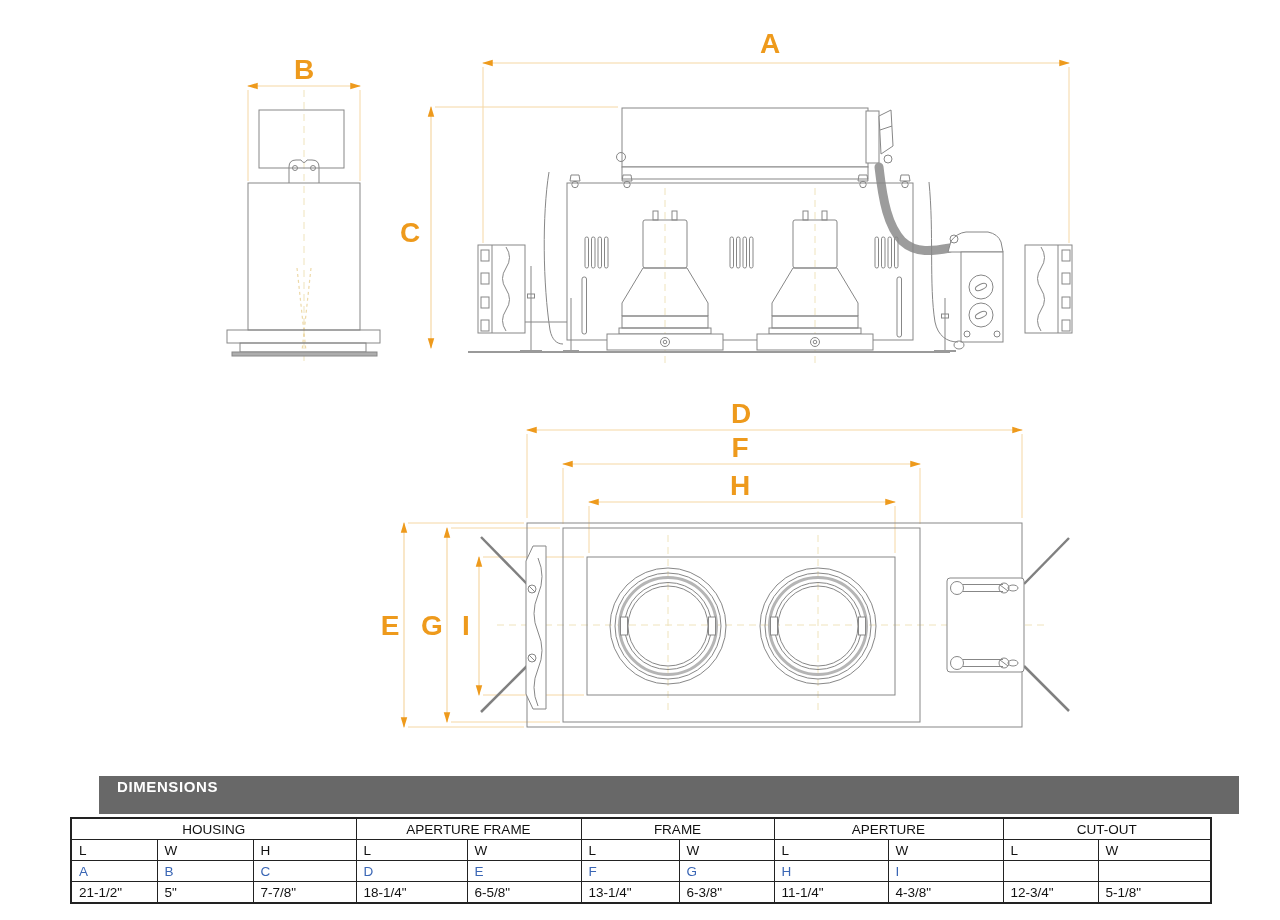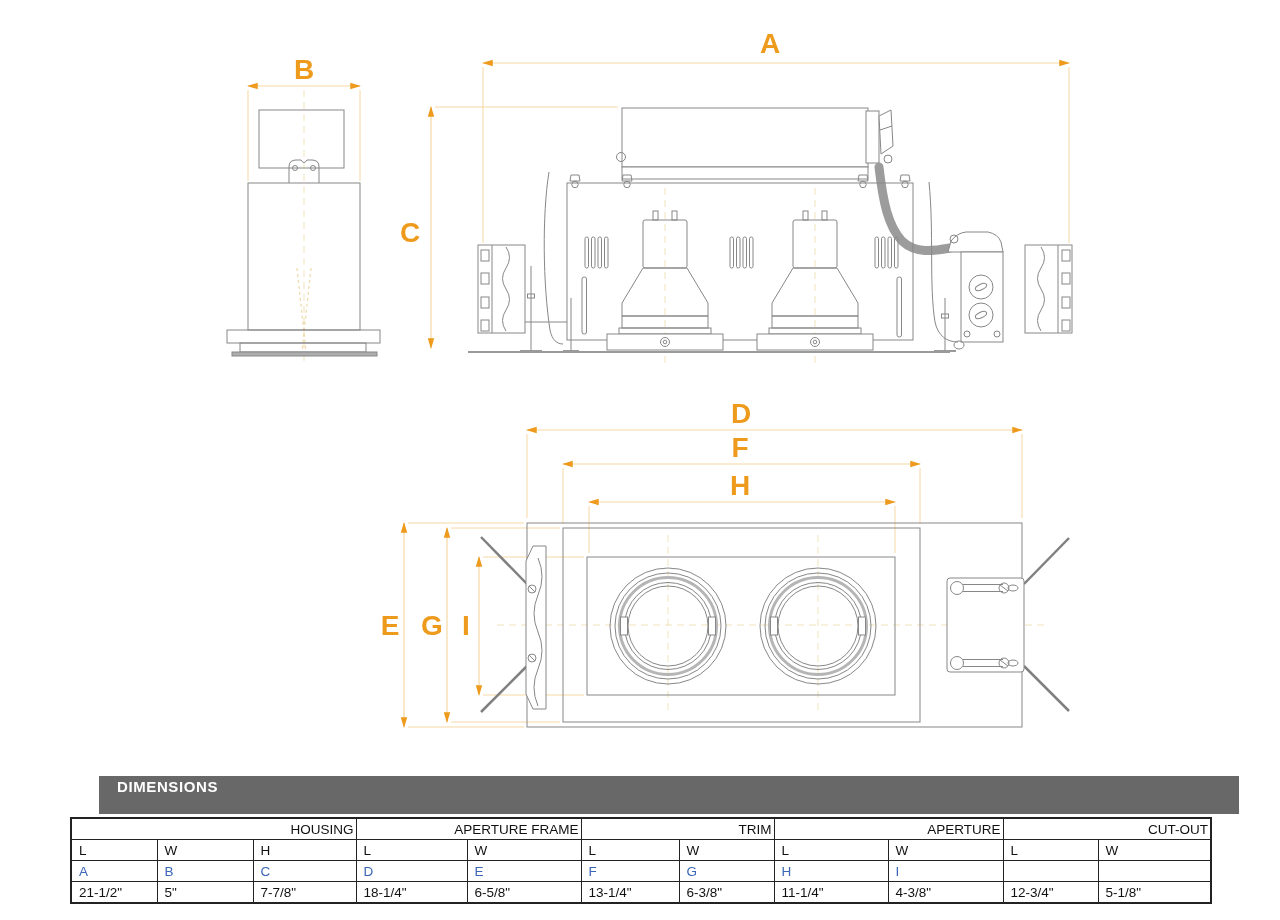--- a/index.html
+++ b/index.html
@@ -30,7 +30,7 @@
              border:2px solid #222;}
   table.dims td{border:1px solid #222;font:13.5px "Liberation Sans",sans-serif;color:#111;
                 padding:1px 2px 1px 7px;height:18px;white-space:nowrap;overflow:hidden;}
-  table.dims td.group-h{text-align:right;padding:1px 2px;}
+  table.dims td.group-h{text-align:center;padding:1px 2px;}
   table.dims td.letter{color:var(--blue-letter);}
 </style>
 </head>

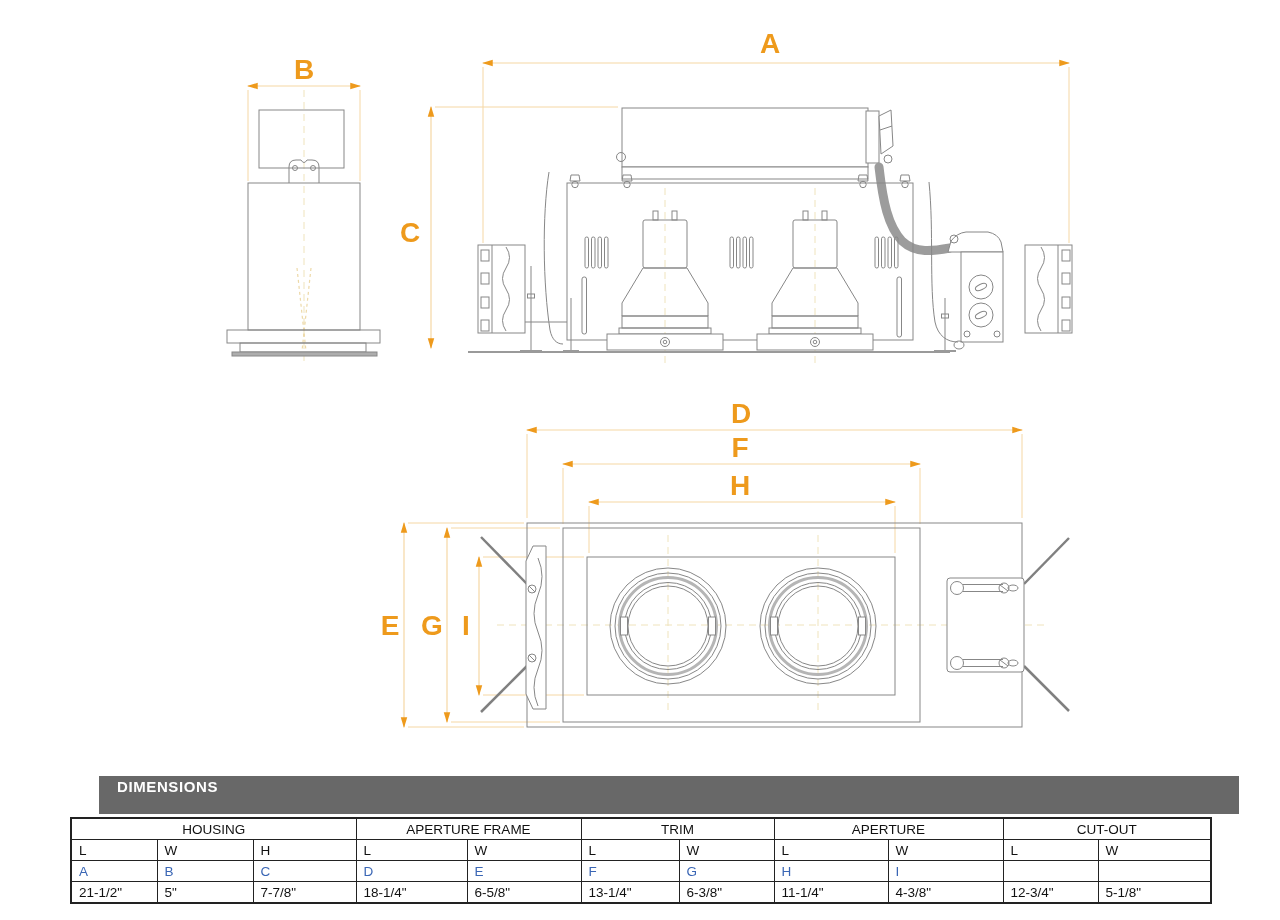--- a/index.html
+++ b/index.html
@@ -337,7 +337,7 @@
         <tr>
           <td colspan="3" class="group-h">HOUSING</td>
           <td colspan="2" class="group-h">APERTURE FRAME</td>
-          <td colspan="2" class="group-h">TRIM</td>
+          <td colspan="2" class="group-h">FRAME</td>
           <td colspan="2" class="group-h">APERTURE</td>
           <td colspan="2" class="group-h">CUT-OUT</td>
         </tr>

